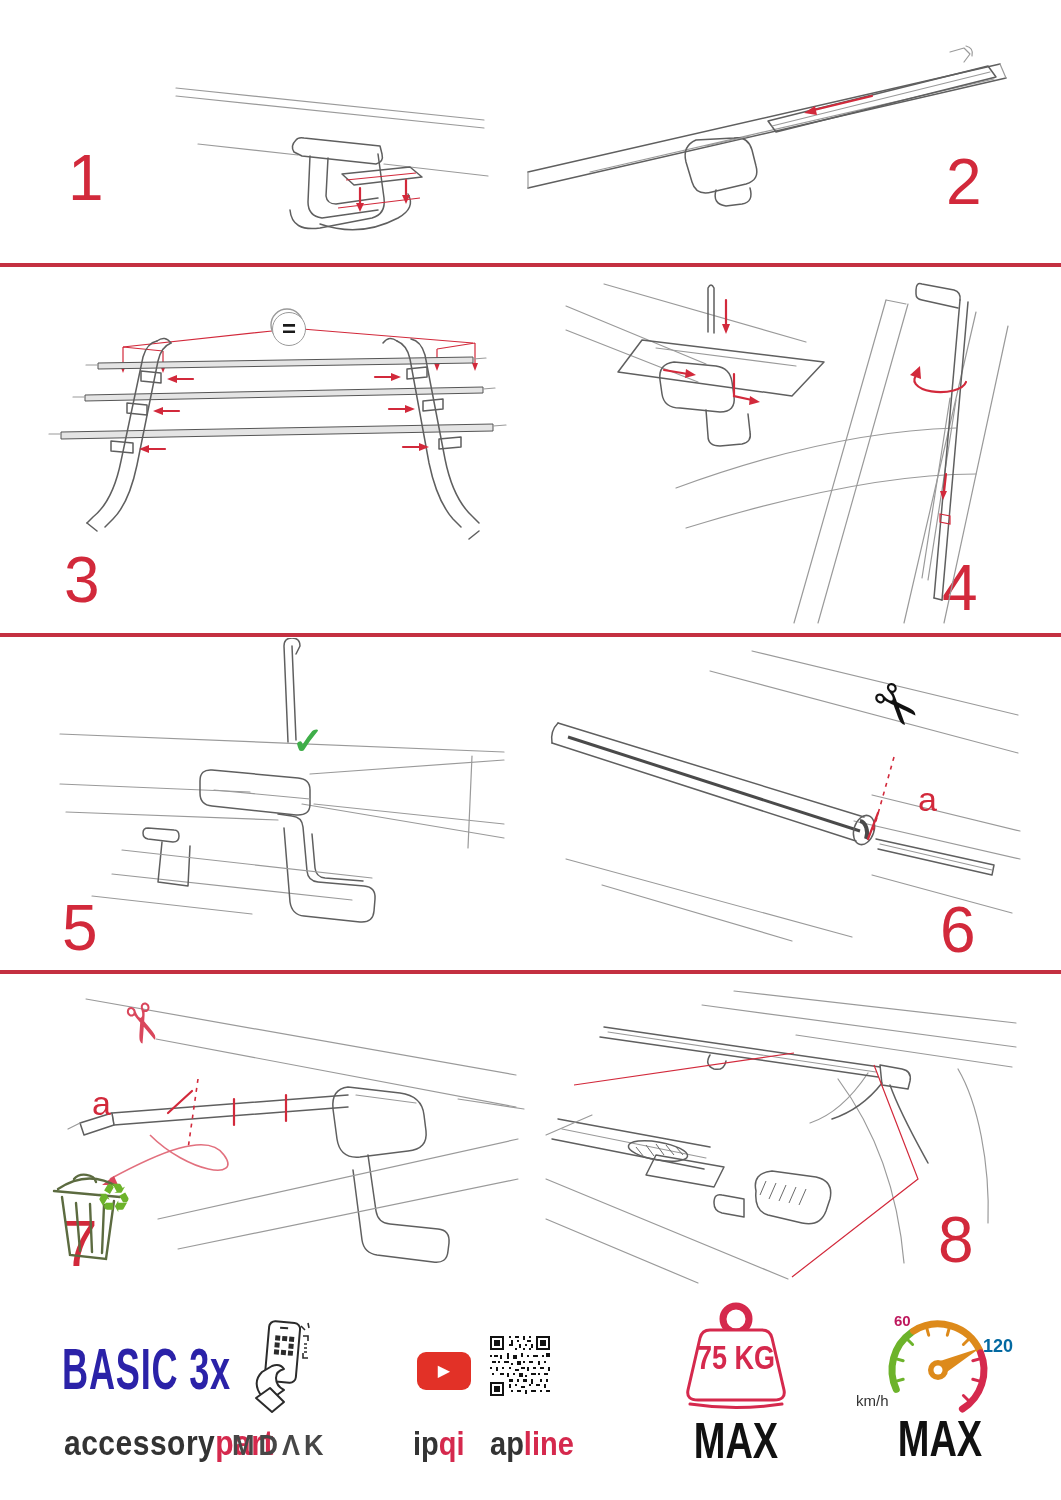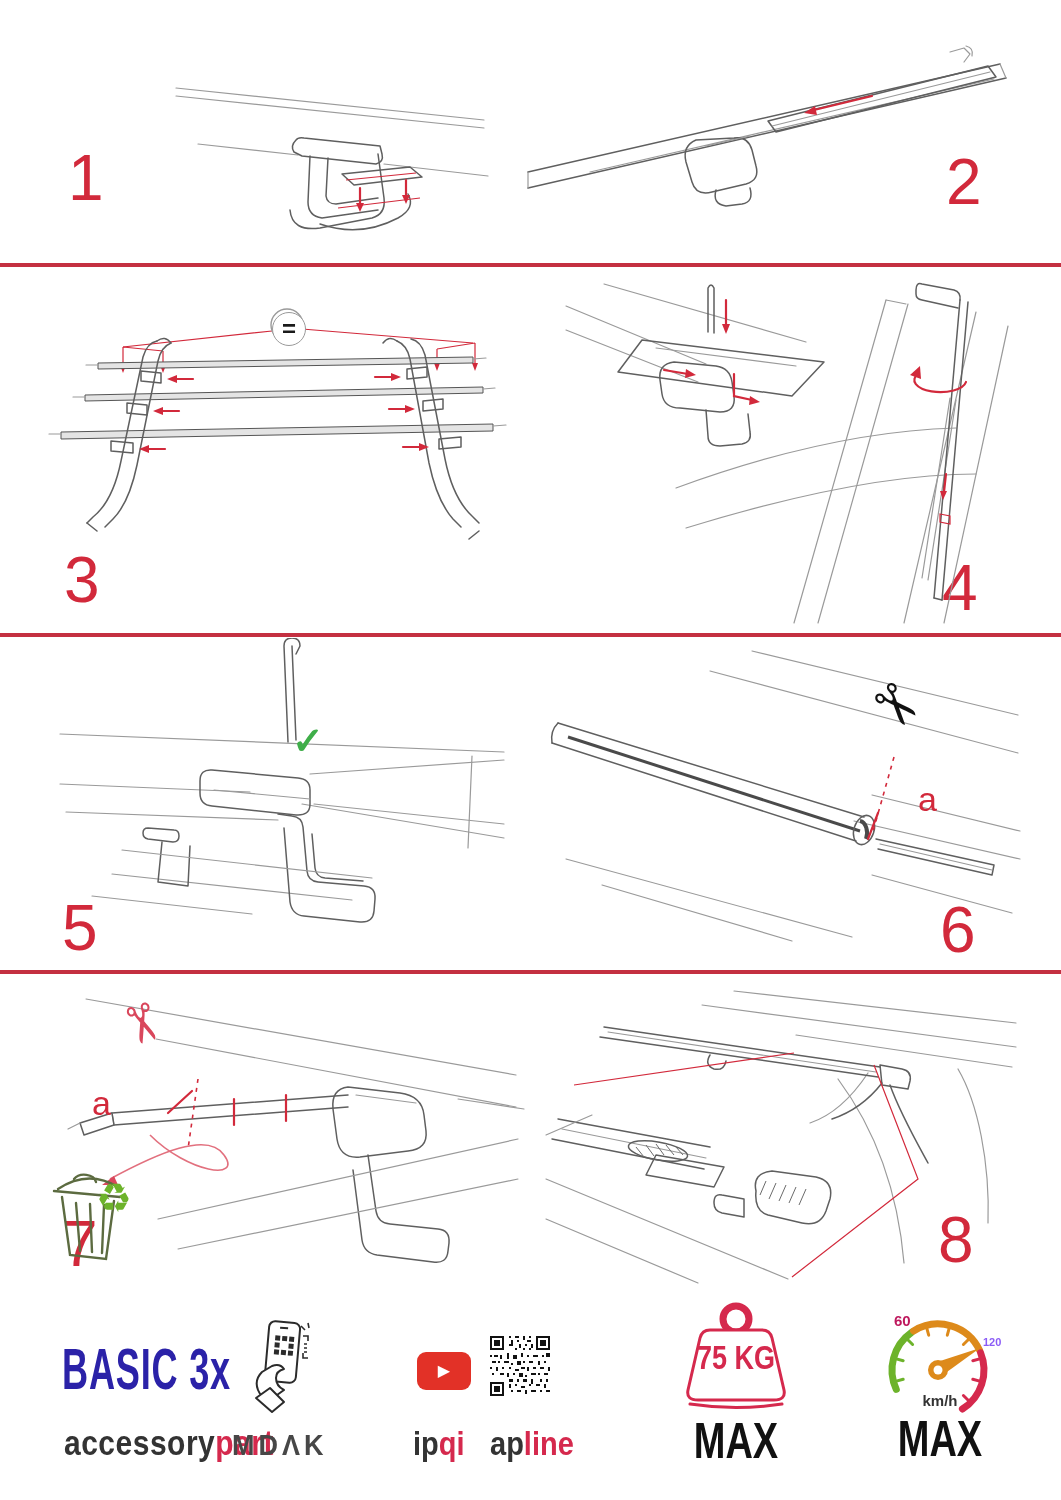--- a/index.html
+++ b/index.html
@@ -46,7 +46,7 @@
   .weight-value{position:absolute;left:666px;top:1340px;width:140px;text-align:center;color:#d5294d;
         font-size:27px;font-weight:700;transform:scaleY(1.2);transform-origin:center top;}
   .speed-60{position:absolute;left:894px;top:1312px;color:#be185d;font-size:15px;font-weight:700;}
-  .speed-120{position:absolute;left:983px;top:1336px;color:#8b5cf6;font-size:11px;font-weight:700;}
+  .speed-120{position:absolute;left:983px;top:1336px;color:#0369a1;font-size:18px;font-weight:700;}
   .speed-unit{position:absolute;left:876px;top:1392px;width:128px;text-align:center;color:#333;font-size:15px;font-weight:bold;}
 </style>
 </head>

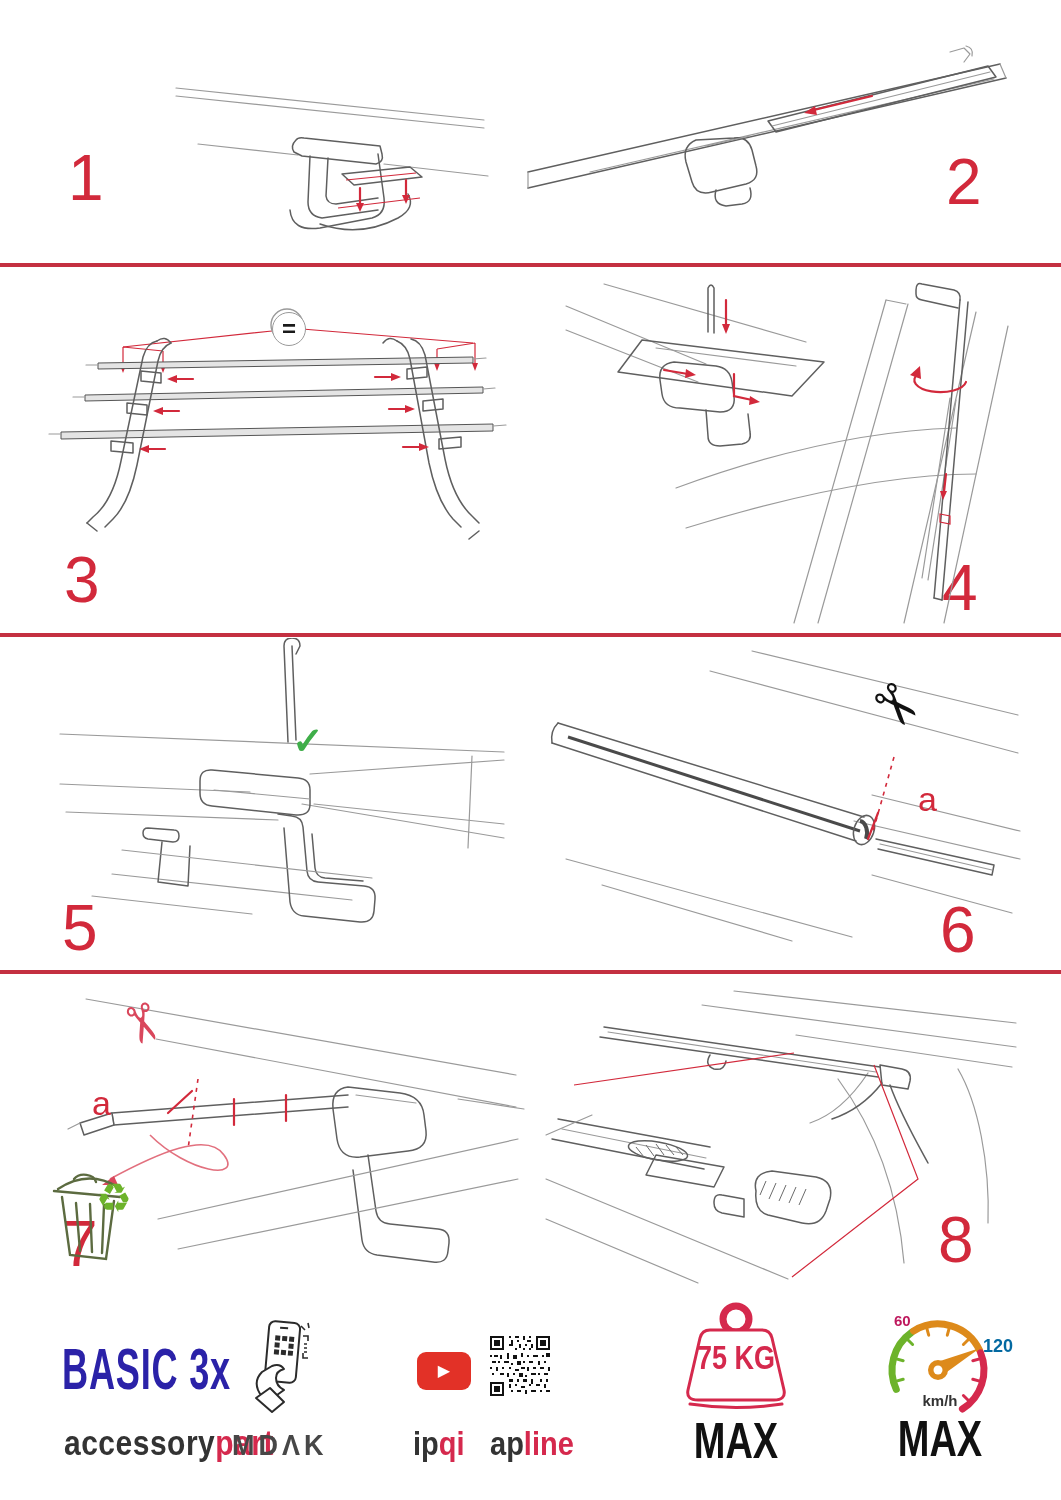--- a/index.html
+++ b/index.html
@@ -47,7 +47,7 @@
         font-size:27px;font-weight:700;transform:scaleY(1.2);transform-origin:center top;}
   .speed-60{position:absolute;left:894px;top:1312px;color:#be185d;font-size:15px;font-weight:700;}
   .speed-120{position:absolute;left:983px;top:1336px;color:#0369a1;font-size:18px;font-weight:700;}
-  .speed-unit{position:absolute;left:876px;top:1392px;width:128px;text-align:center;color:#333;font-size:15px;font-weight:bold;}
+  .speed-unit{position:absolute;left:856px;top:1392px;width:128px;color:#333;font-size:15px;}
 </style>
 </head>
 <body>

